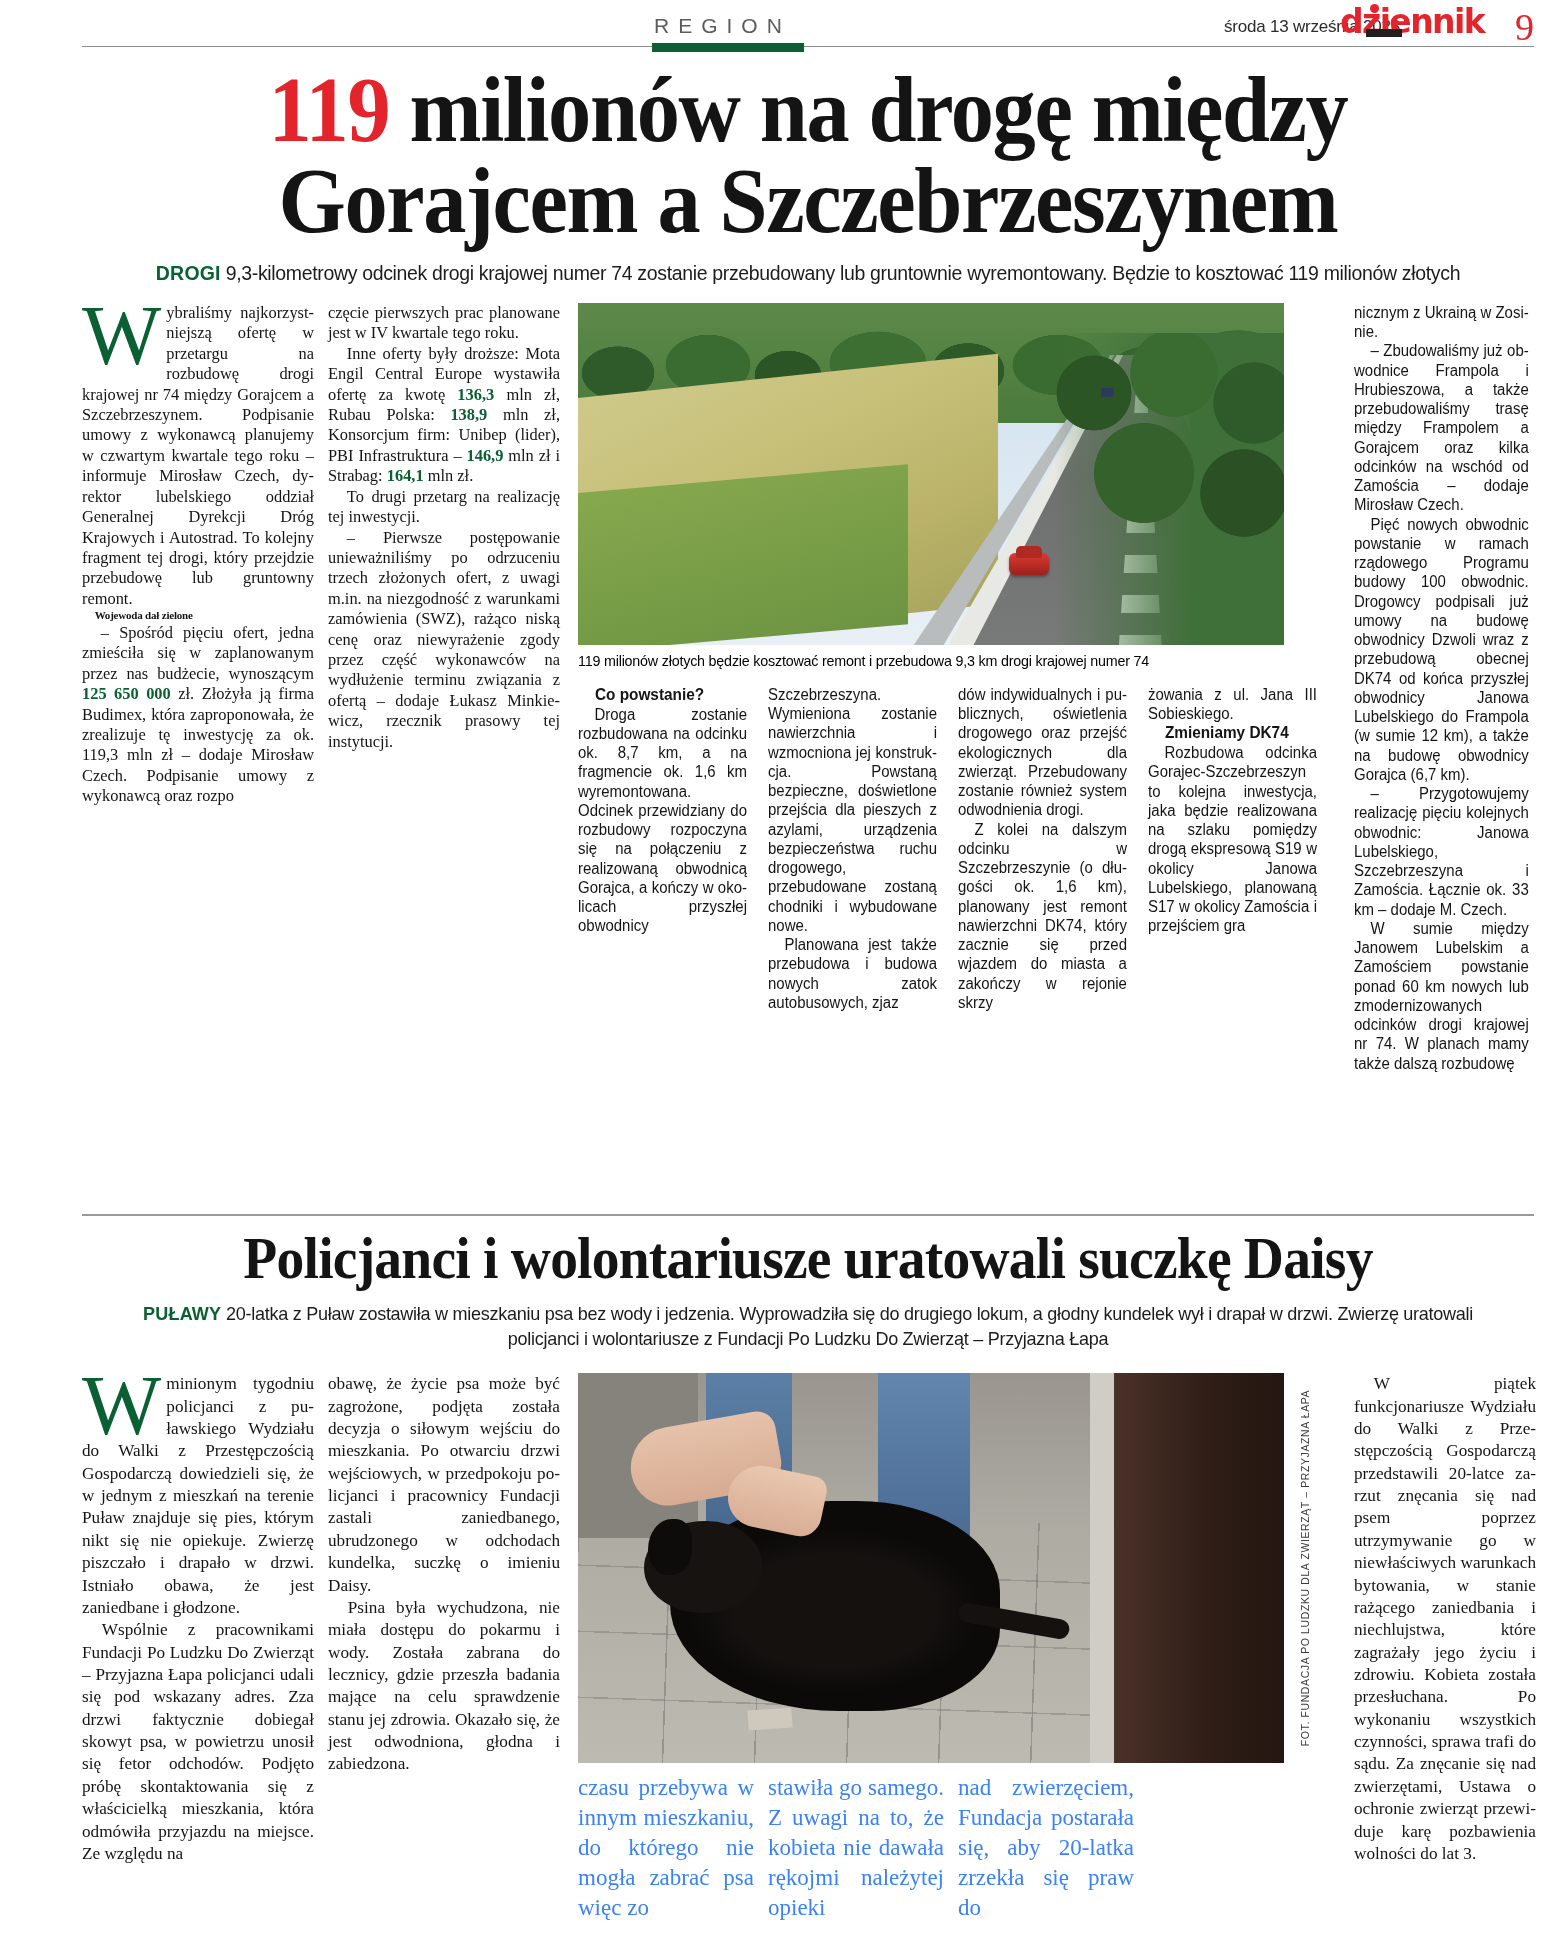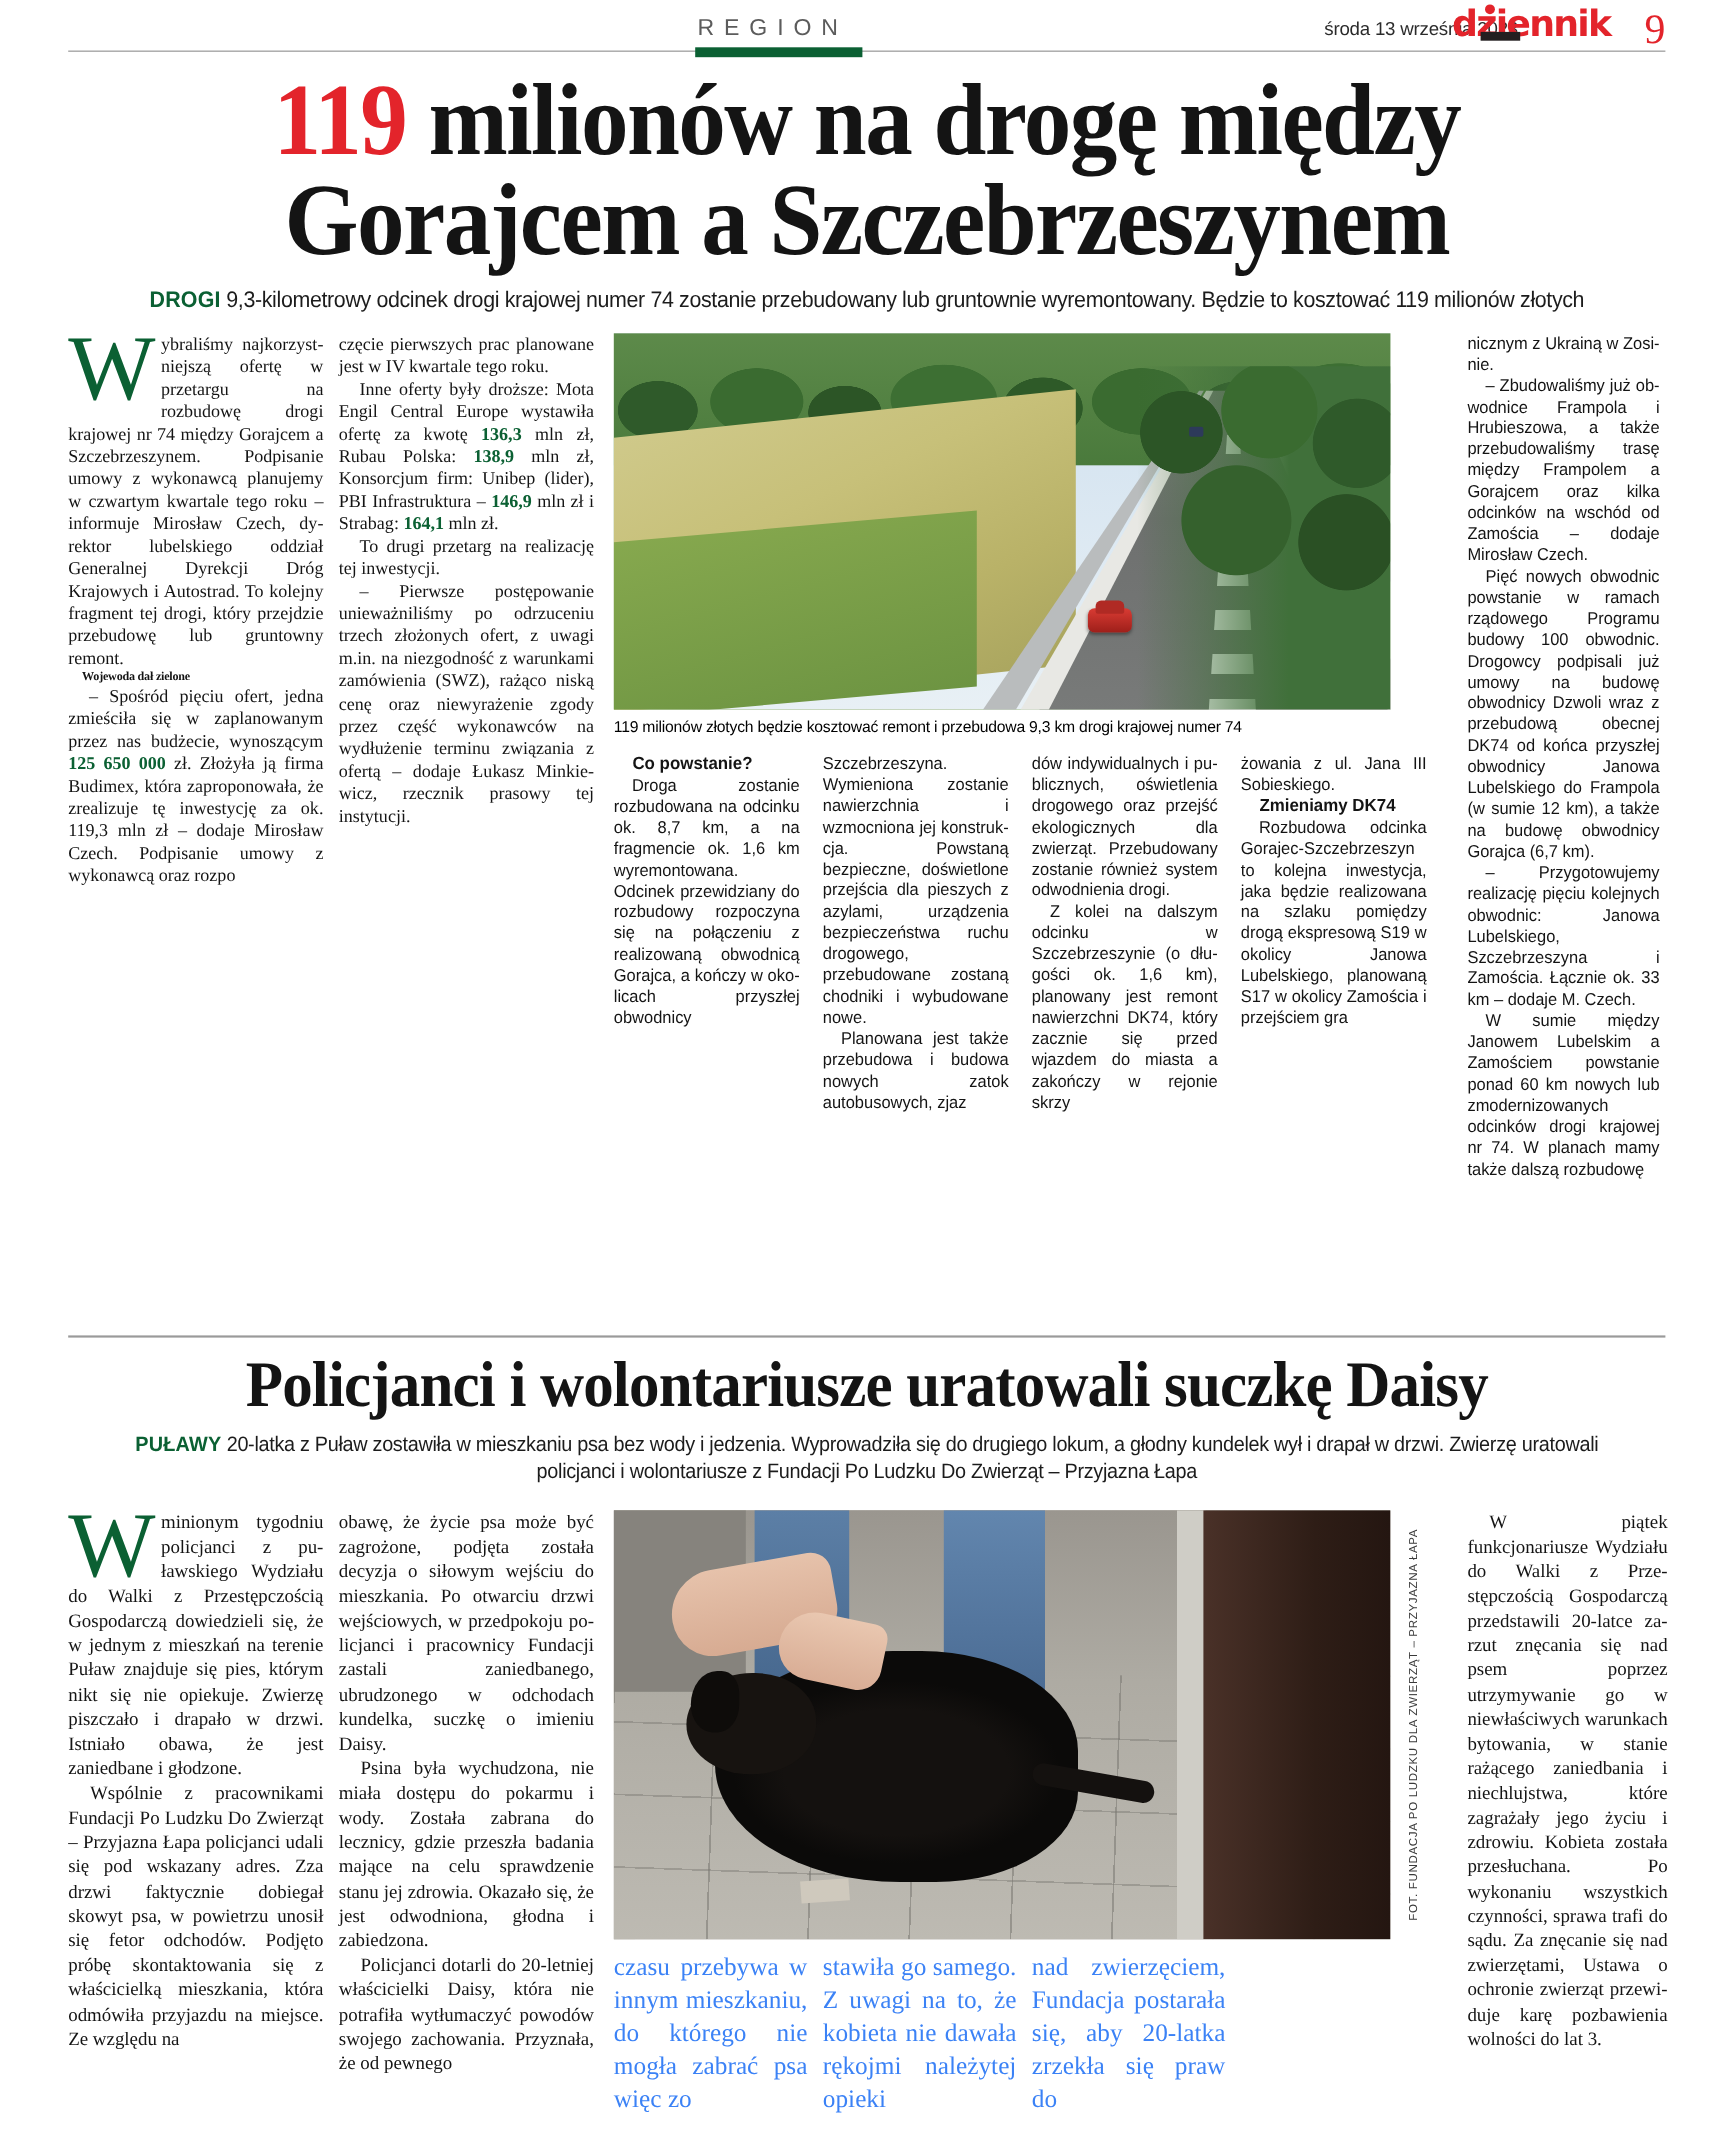--- a/index.html
+++ b/index.html
@@ -14,6 +14,7 @@
     width:1420px;height:1947px;
     padding:12px;box-sizing:border-box;
     background:#fff;
+    margin-left:20px;
   }
   .inner{
     position:absolute;left:62px;top:0;width:1452px;

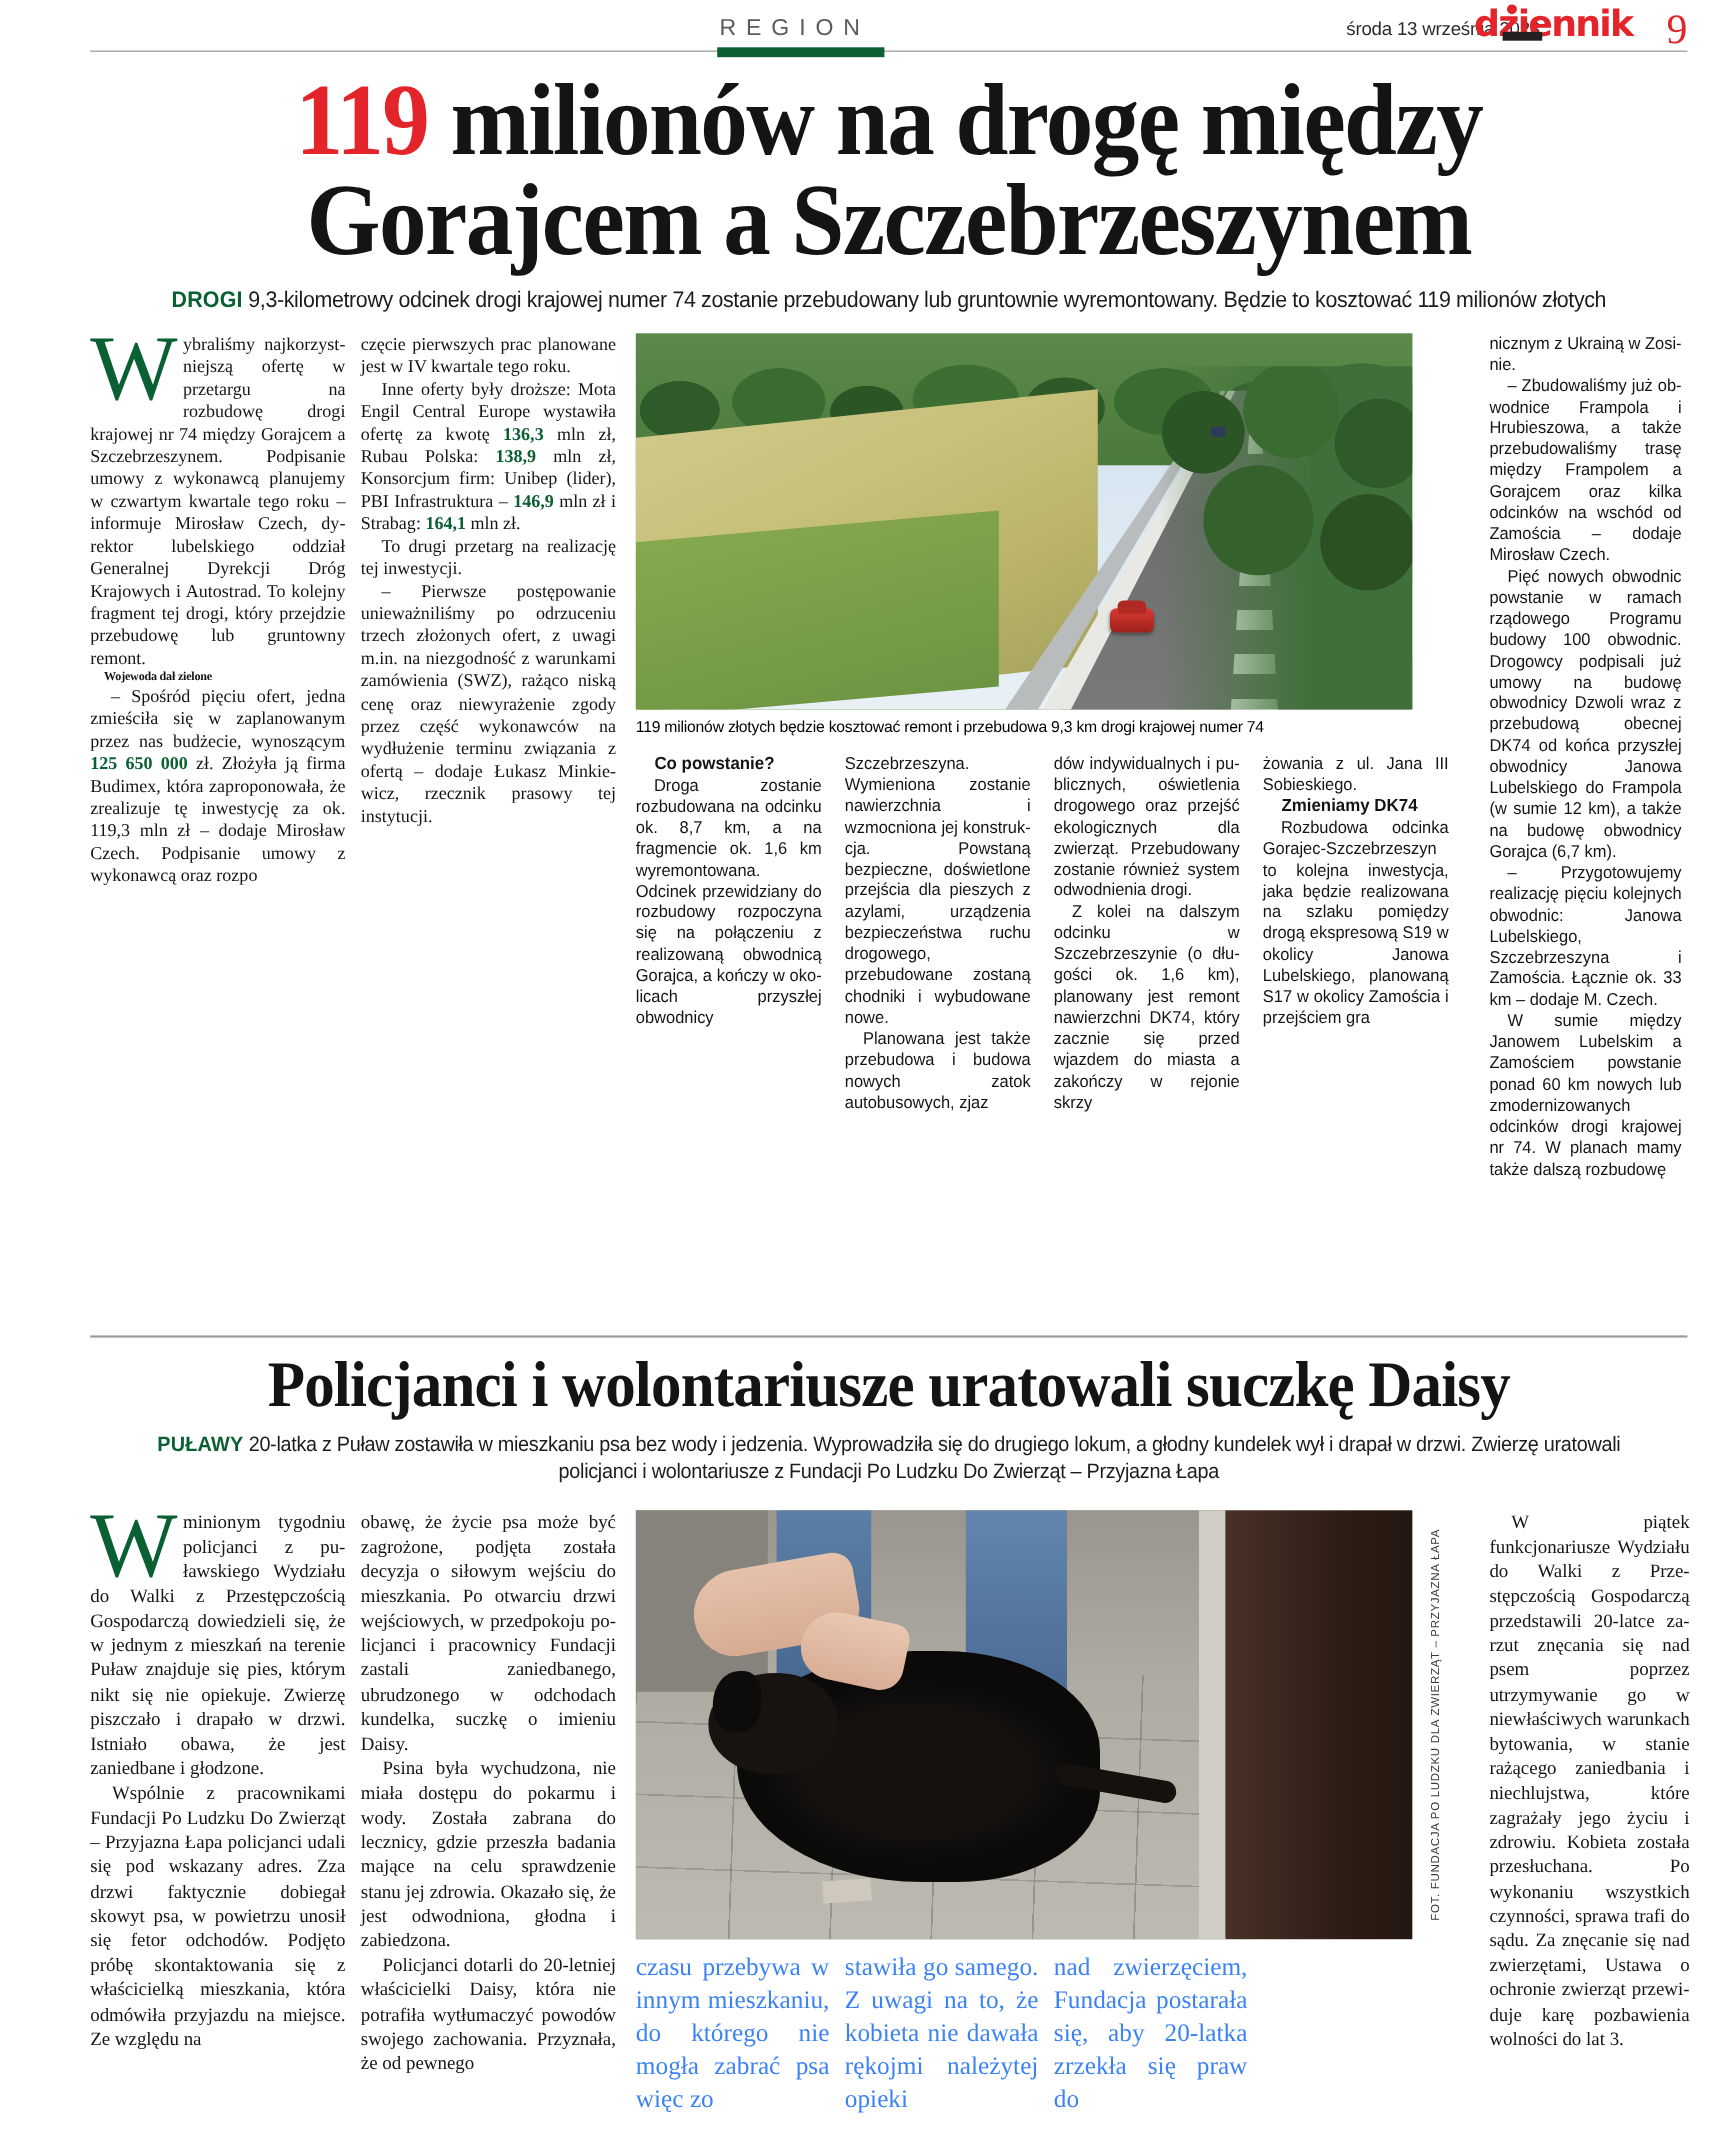--- a/index.html
+++ b/index.html
@@ -417,7 +417,6 @@
       <div class="a2c a2c2">
         <p class="noind">obawę, że życie psa może być zagrożone, podjęta została decyzja o siłowym wejściu do mieszkania. Po otwarciu drzwi wejścio­wych, w przedpokoju po­licjanci i pracownicy Fun­dacji zastali zaniedbanego, ubrudzonego w odchodach kundelka, suczkę o imieniu Daisy.</p>
         <p>Psina była wychudzona, nie miała dostępu do pokar­mu i wody. Została zabrana do lecznicy, gdzie przeszła badania mające na celu sprawdzenie stanu jej zdro­wia. Okazało się, że jest od­wodniona, głodna i zabied­zona.</p>
-        <p>Policjanci dotarli do 20-letniej właścicielki Daisy, która nie potrafi­ła wytłumaczyć powo­dów swojego zachowania. Przyznała, że od pewnego</p>
       </div>
 
       <div class="photo2">

